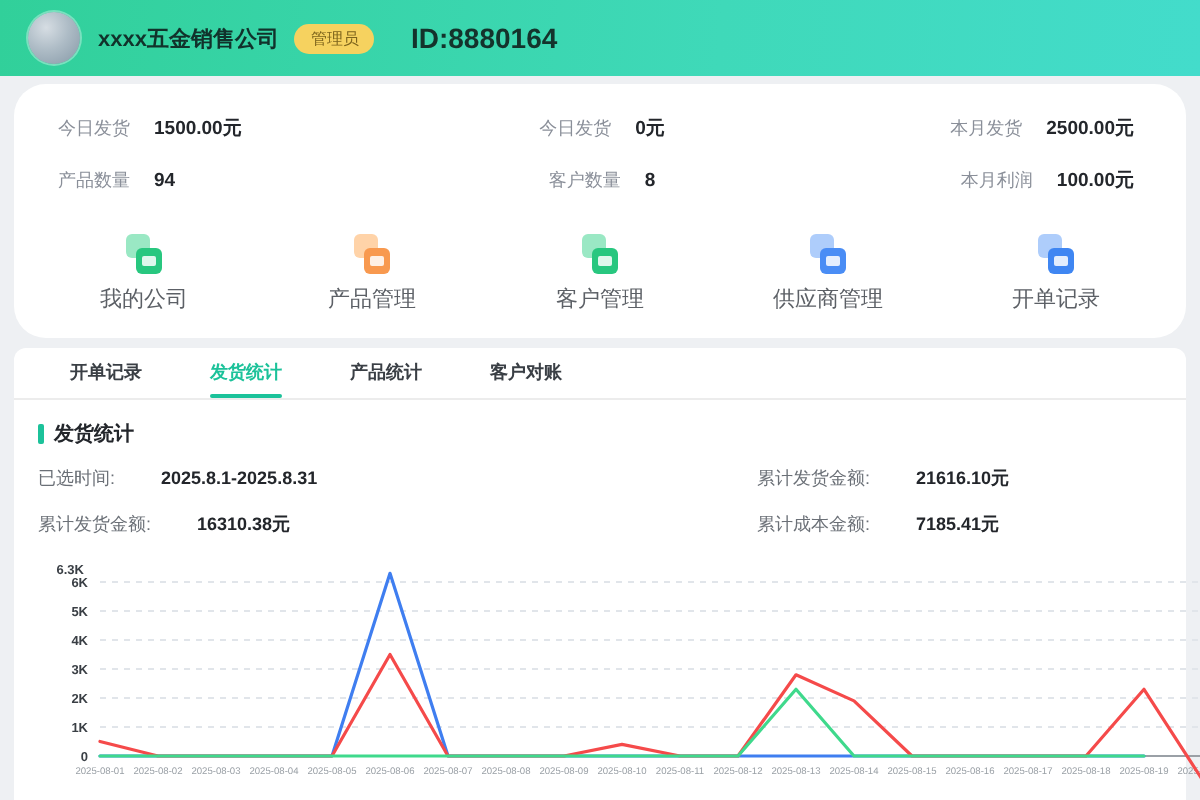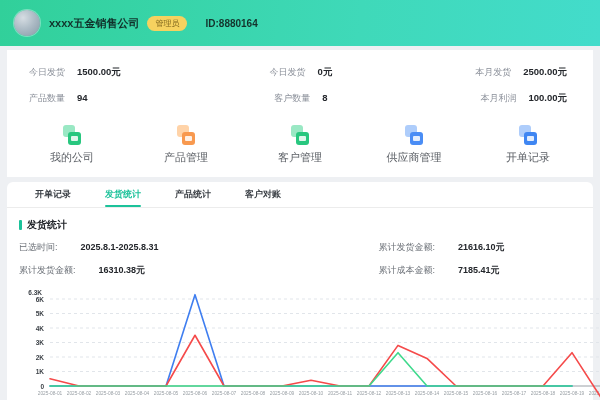--- a/index.html
+++ b/index.html
@@ -7,7 +7,7 @@
   body { background:#eef0f3; font-family:"Liberation Sans",sans-serif; }
 
   
-  .header { height:46px; background:linear-gradient(95deg,#31d09a 0%,#3fd9b9 60%,#43dccb 100%);
+  .header { height:38px; background:linear-gradient(95deg,#31d09a 0%,#3fd9b9 60%,#43dccb 100%);
             display:flex; align-items:center; padding:0 14px; }
   .avatar { width:26px; height:26px; border-radius:50%; flex:0 0 auto;
             background:radial-gradient(circle at 35% 30%, #d6dde3 0%, #aebcc6 45%, #8598a6 100%);

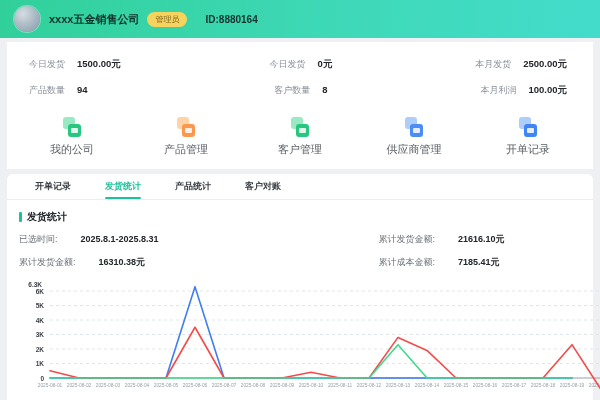--- a/index.html
+++ b/index.html
@@ -15,7 +15,7 @@
   .company { font-size:11px; font-weight:bold; color:#11322b; margin-left:9px; }
   .badge { background:#f6d25f; color:#7d641c; font-size:8px; font-weight:normal;
            padding:2px 8px; border-radius:9px; margin-left:8px; }
-  .uid { font-size:10px; font-weight:bold; color:#14332c; margin-left:18px; }
+  .uid { font-size:14px; font-weight:bold; color:#14332c; margin-left:18px; }
 
   
   .card { background:#fff; margin:0 7px; border-radius:0; }

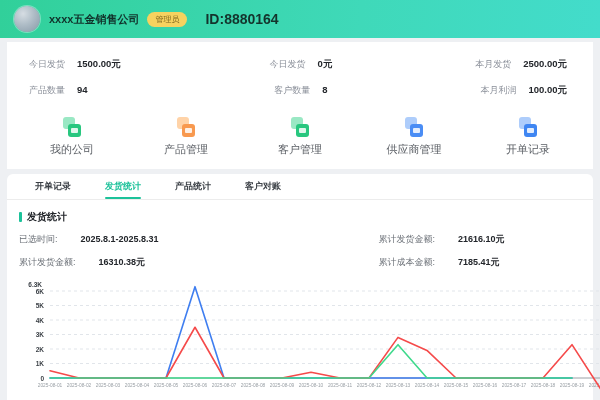--- a/index.html
+++ b/index.html
@@ -18,7 +18,7 @@
   .uid { font-size:14px; font-weight:bold; color:#14332c; margin-left:18px; }
 
   
-  .card { background:#fff; margin:0 7px; border-radius:0; }
+  .card { background:#fff; margin:0 7px; border-radius:16px; }
   .card1 { margin-top:4px; padding:6px 0 2px; }
   .card2 { margin-top:5px; border-radius:6px 6px 0 0; height:242px; }
 

